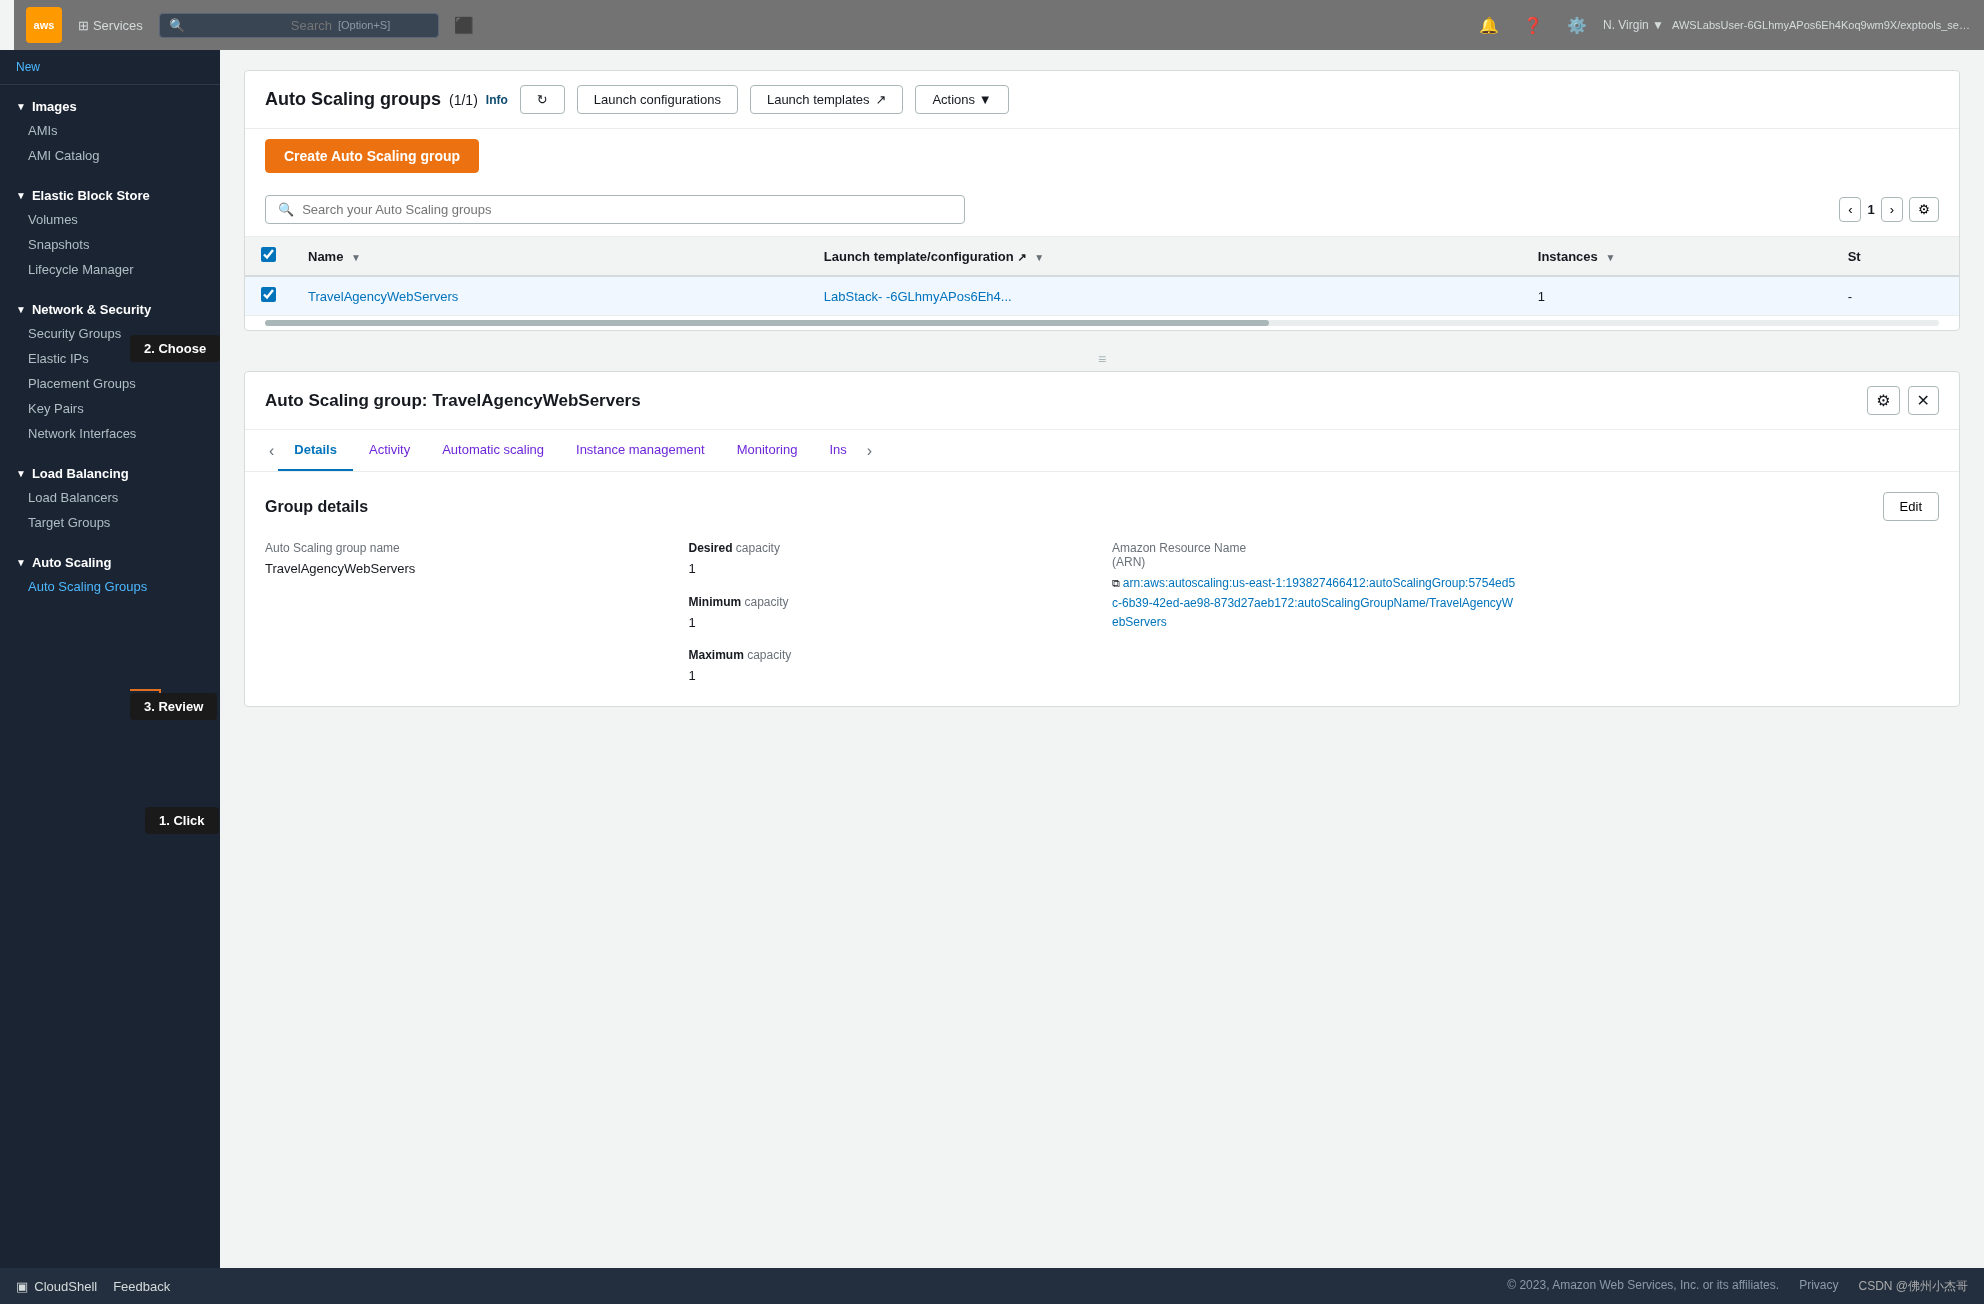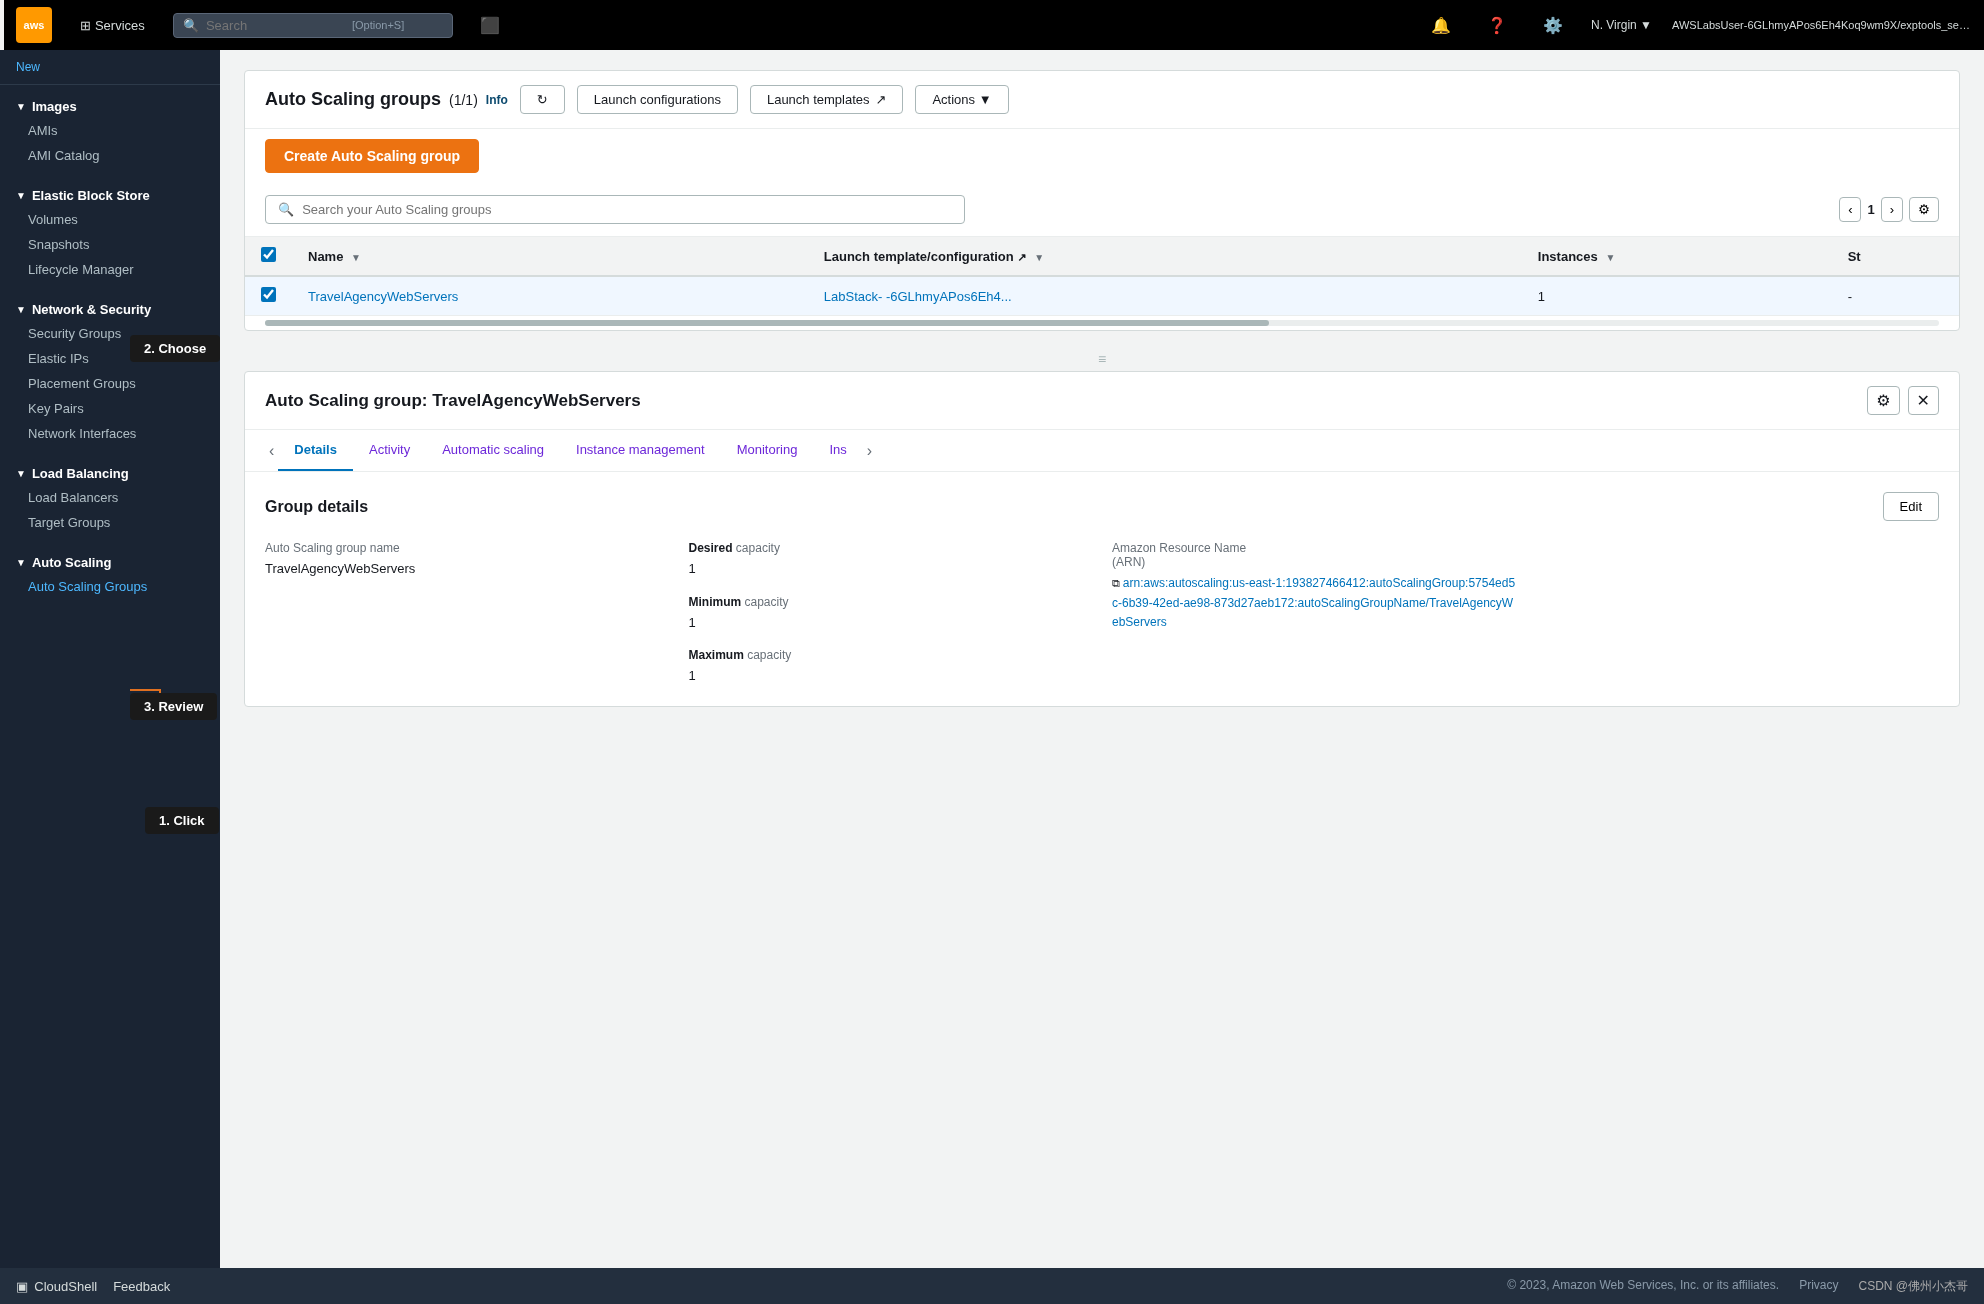--- a/index.html
+++ b/index.html
@@ -7,7 +7,7 @@
 
     
     .top-nav {
-      display: flex; align-items: center; background: #000000; height: 50px; padding: 0 12px; gap: 20px; position: fixed; top: 0; left: 4px; right: 0; z-index: 100;
+      display: flex; align-items: center; background: #737373; height: 50px; padding: 0 12px; gap: 8px; position: fixed; top: 0; left: 14px; right: 0; z-index: 100;
     }
     .aws-logo { background: #ff9900; width: 36px; height: 36px; border-radius: 4px; display: flex; align-items: center; justify-content: center; flex-shrink: 0; }
     .aws-logo-inner { color: white; font-weight: bold; font-size: 11px; }

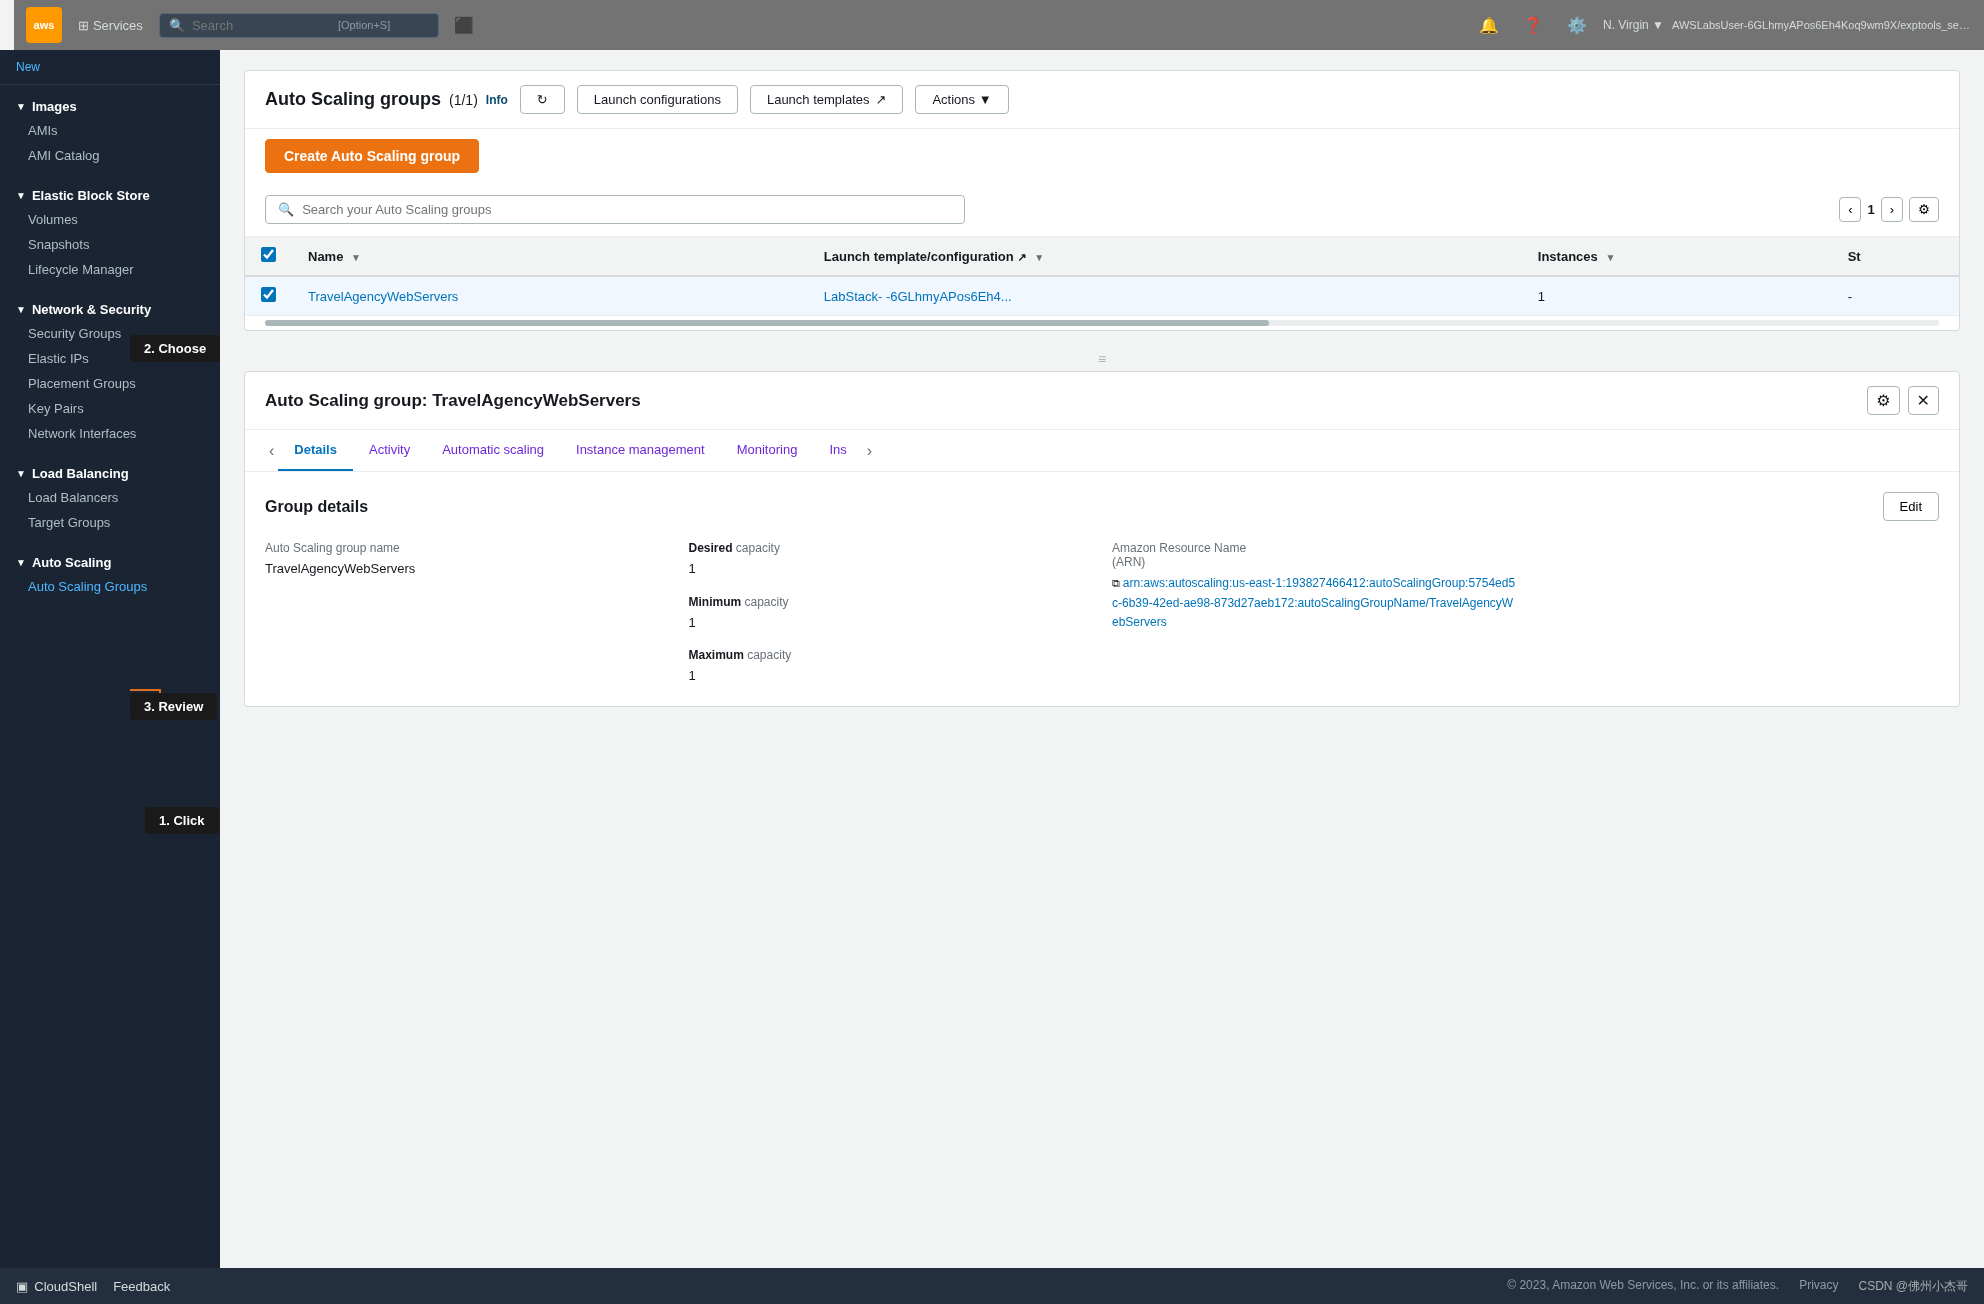--- a/index.html
+++ b/index.html
@@ -13,7 +13,7 @@
     .aws-logo-inner { color: white; font-weight: bold; font-size: 11px; }
     .nav-btn { color: #d5dbdb; background: none; border: none; cursor: pointer; font-size: 13px; padding: 4px 8px; display: flex; align-items: center; gap: 4px; }
     .search-bar { display: flex; align-items: center; background: #3a4553; border: 1px solid #5a6677; border-radius: 4px; padding: 4px 10px; flex: 0 0 280px; gap: 6px; }
-    .search-bar input { background: none; border: none; outline: none; color: #d5dbdb; font-size: 13px; width: 140px; }
+    .search-bar input { background: none; border: none; outline: none; color: #d5dbdb; font-size: 13px; width: 140px; text-align: right; }
     .search-hint { color: #8a9aa9; font-size: 11px; }
     .nav-spacer { flex: 1; }
     .nav-icon-btn { color: #d5dbdb; background: none; border: none; cursor: pointer; font-size: 16px; padding: 4px 8px; }

